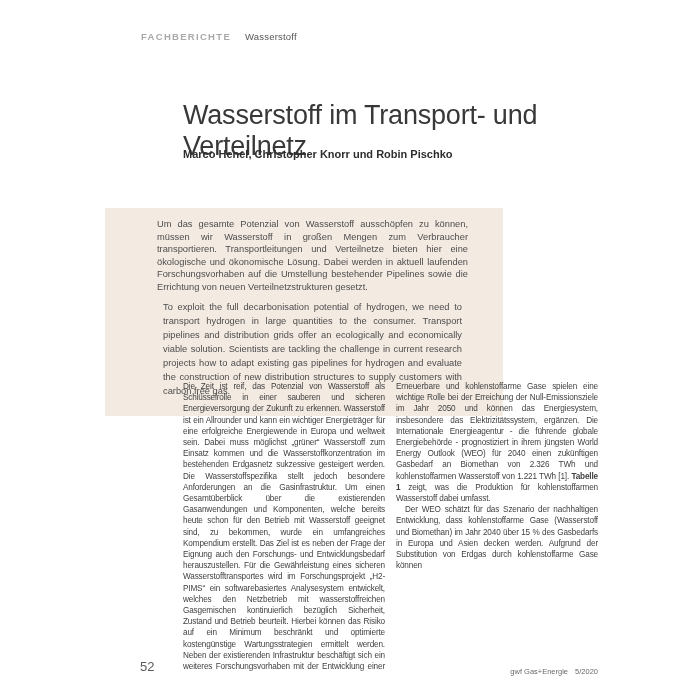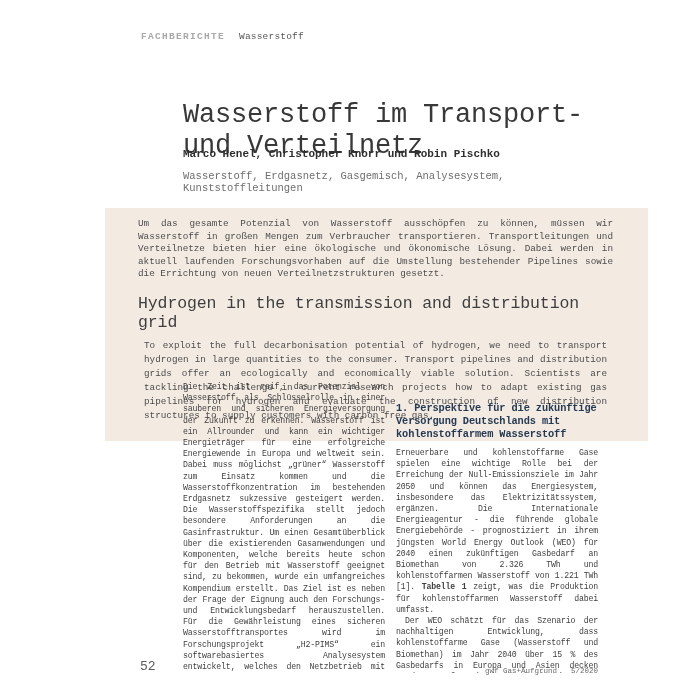--- a/index.html
+++ b/index.html
@@ -7,7 +7,7 @@
     position:relative;
     width:700px;height:700px;
     background:#ffffff;
-    font-family:Liberation Mono, monospace;
+    font-family:Liberation Sans, sans-serif;
     color:#3f3f3f;
     overflow:hidden;
   }

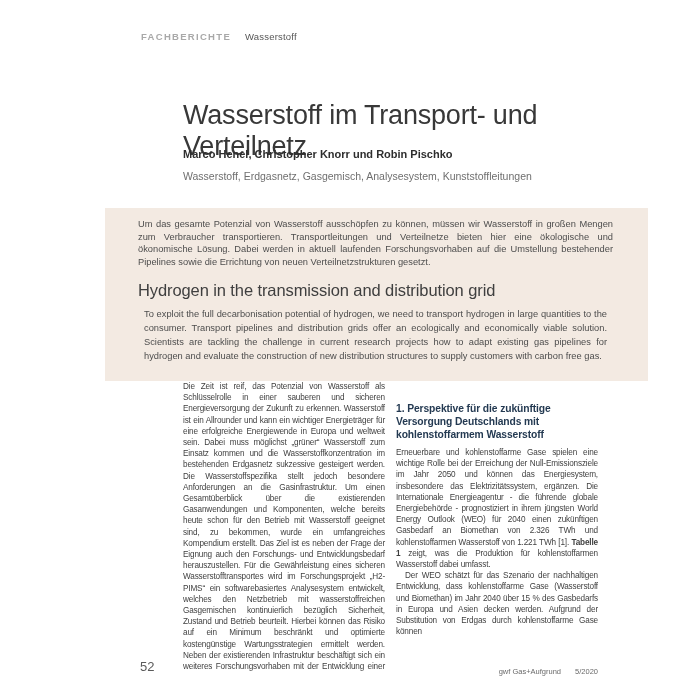--- a/index.html
+++ b/index.html
@@ -98,7 +98,6 @@
 
   <div class="authors">Marco Henel, Christopher Knorr und Robin Pischko</div>
 
-  <div class="keywords">Wasserstoff, Erdgasnetz, Gasgemisch, Analysesystem, Kunststoffleitungen</div>
 
   <div class="abstract-box" style="background:#f3eae2;">
     <p class="abstract-de">Um das gesamte Potenzial von Wasserstoff ausschöpfen zu können, müssen wir Wasserstoff in großen Mengen zum Verbraucher transportieren. Transportleitungen und Verteilnetze bieten hier eine ökologische und ökonomische Lösung. Dabei werden in aktuell laufenden Forschungsvorhaben auf die Umstellung bestehender Pipelines sowie die Errichtung von neuen Verteilnetzstrukturen gesetzt.</p>

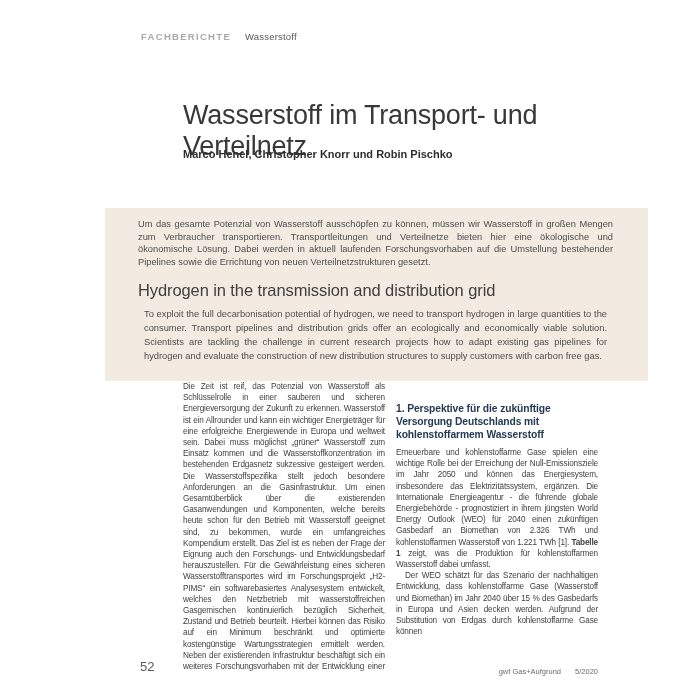--- a/index.html
+++ b/index.html
@@ -38,9 +38,9 @@
   }
   
   .abstract-box{
-    position:absolute;top:208px;left:105px;width:543px;min-height:140px;
+    position:absolute;top:208px;left:105px;width:398px;min-height:140px;
     box-sizing:border-box;
-    padding:10px 35px 12px 33px;
+    padding:10px 35px 12px 52px;
   }
   .abstract-de{
     margin:0;

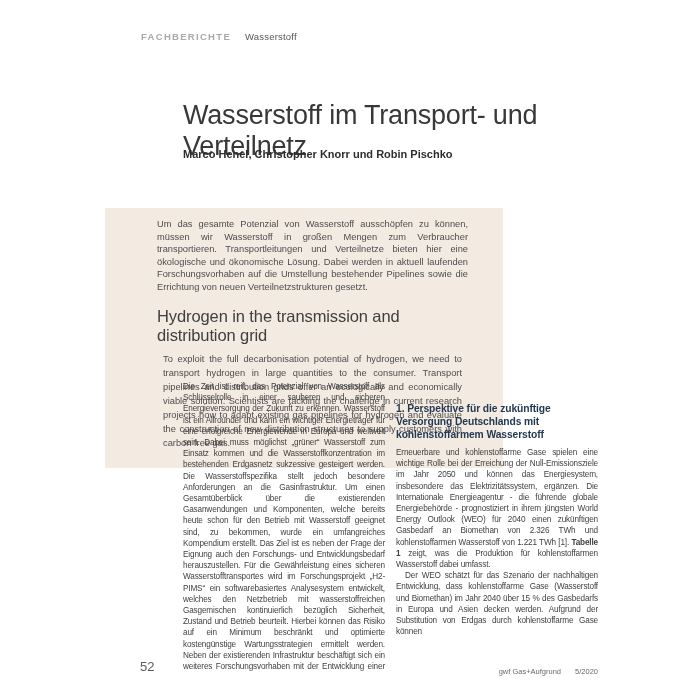--- a/index.html
+++ b/index.html
@@ -101,7 +101,6 @@
 
   <div class="abstract-box" style="background:#f3eae2;">
     <p class="abstract-de">Um das gesamte Potenzial von Wasserstoff ausschöpfen zu können, müssen wir Wasserstoff in großen Mengen zum Verbraucher transportieren. Transportleitungen und Verteilnetze bieten hier eine ökologische und ökonomische Lösung. Dabei werden in aktuell laufenden Forschungsvorhaben auf die Umstellung bestehender Pipelines sowie die Errichtung von neuen Verteilnetzstrukturen gesetzt.</p>
-    <h2 class="en-heading">Hydrogen in the transmission and distribution grid</h2>
     <p class="abstract-en">To exploit the full decarbonisation potential of hydrogen, we need to transport hydrogen in large quantities to the consumer. Transport pipelines and distribution grids offer an ecologically and economically viable solution. Scientists are tackling the challenge in current research projects how to adapt existing gas pipelines for hydrogen and evaluate the construction of new distribution structures to supply customers with carbon free gas.</p>
   </div>
 

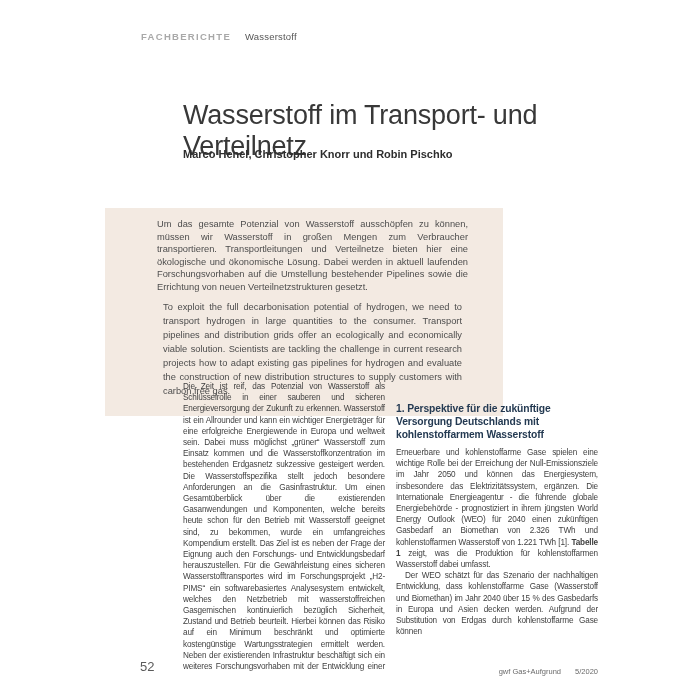--- a/index.html
+++ b/index.html
@@ -109,7 +109,6 @@
       <p>Die Zeit ist reif, das Potenzial von Wasserstoff als Schlüsselrolle in einer sauberen und sicheren Energieversorgung der Zukunft zu erkennen. Wasserstoff ist ein Allrounder und kann ein wichtiger Energieträger für eine erfolgreiche Energiewende in Europa und weltweit sein. Dabei muss möglichst „grüner“ Wasserstoff zum Einsatz kommen und die Wasserstoffkonzentration im bestehenden Erdgasnetz sukzessive gesteigert werden. Die Wasserstoffspezifika stellt jedoch besondere Anforderungen an die Gasinfrastruktur. Um einen Gesamtüberblick über die existierenden Gasanwendungen und Komponenten, welche bereits heute schon für den Betrieb mit Wasserstoff geeignet sind, zu bekommen, wurde ein umfangreiches Kompendium erstellt. Das Ziel ist es neben der Frage der Eignung auch den Forschungs- und Entwicklungsbedarf herauszustellen. Für die Gewährleistung eines sicheren Wasserstofftransportes wird im Forschungsprojekt „H2-PIMS“ ein softwarebasiertes Analysesystem entwickelt, welches den Netzbetrieb mit wasserstoffreichen Gasgemischen kontinuierlich bezüglich Sicherheit, Zustand und Betrieb beurteilt. Hierbei können das Risiko auf ein Minimum beschränkt und optimierte kostengünstige Wartungsstrategien ermittelt werden. Neben der existierenden Infrastruktur beschäftigt sich ein weiteres Forschungsvorhaben mit der Entwicklung einer neuen, auf</p>
     </div>
     <div class="col">
-      <h3 class="section-heading">1. Perspektive für die zukünftige Versorgung Deutschlands mit kohlenstoffarmem Wasserstoff</h3>
       <p><span>Erneuerbare und kohlenstoffarme Gase spielen eine wichtige Rolle bei der Erreichung der Null-Emissionsziele im Jahr 2050 und können das Energiesystem, insbesondere das Elektrizitätssystem, ergänzen. Die Internationale Energieagentur - die führende globale Energiebehörde - prognostiziert in ihrem jüngsten World Energy Outlook (WEO) für 2040 einen zukünftigen Gasbedarf an Biomethan von 2.326 TWh und kohlenstoffarmen Wasserstoff von 1.221 TWh [1]. </span><b>Tabelle 1</b><span> zeigt, was die Produktion für kohlenstoffarmen Wasserstoff dabei umfasst.</span></p>
       <p class="indent">Der WEO schätzt für das Szenario der nachhaltigen Entwicklung, dass kohlenstoffarme Gase (Wasserstoff und Biomethan) im Jahr 2040 über 15 % des Gasbedarfs in Europa und Asien decken werden. Aufgrund der Substitution von Erdgas durch kohlenstoffarme Gase können</p>
     </div>

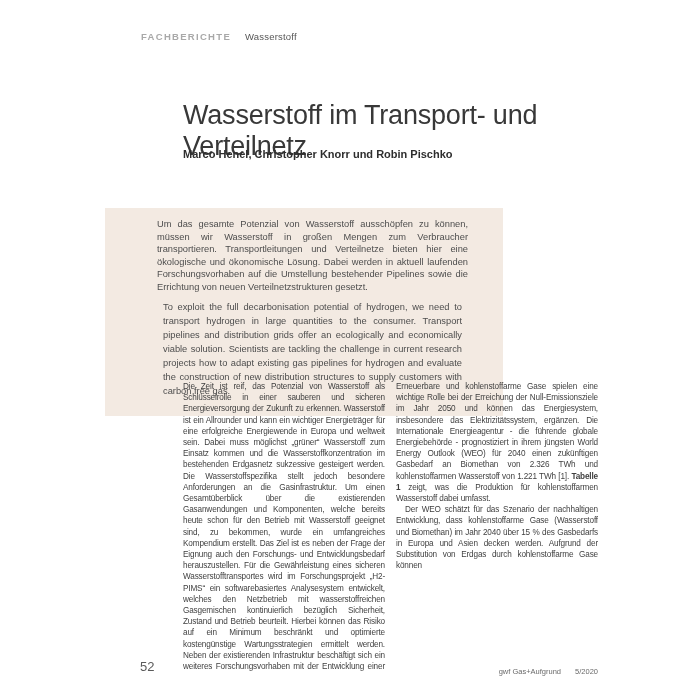--- a/index.html
+++ b/index.html
@@ -117,7 +117,7 @@
   <div class="page-num">52</div>
 
   <div class="folio">
-    <span>gwf Gas+Aufgrund</span><span class="issue">5/2020</span>
+    <span>gwf Gas+Energie</span><span class="issue">5/2020</span>
   </div>
 
 </div>

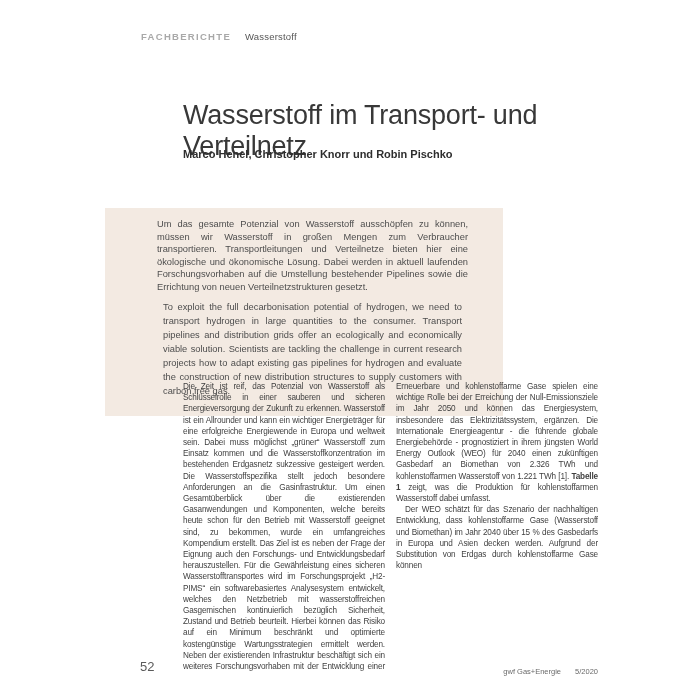--- a/index.html
+++ b/index.html
@@ -83,7 +83,7 @@
     position:absolute;top:667px;right:102px;
     font-size:7.5px;color:#6a6a6a;
   }
-  .folio .issue{margin-left:14px;}
+  .folio .issue{margin-left:7px;}
 </style>
 </head>
 <body>

